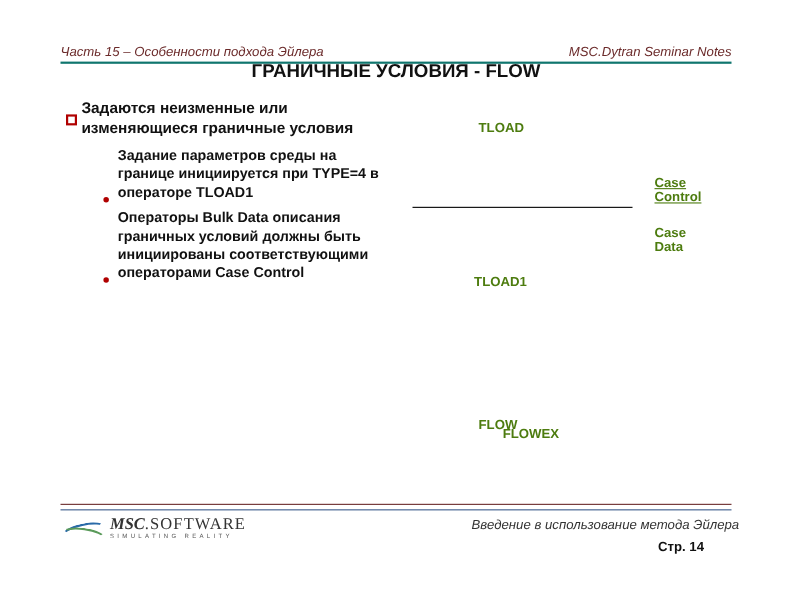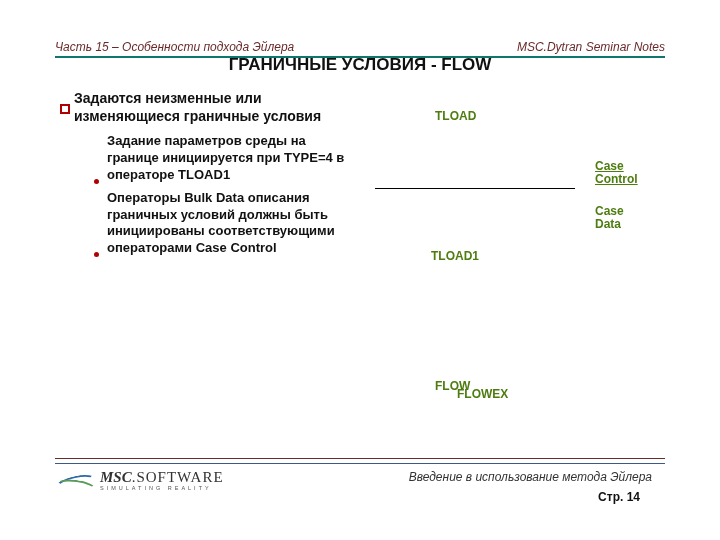--- a/index.html
+++ b/index.html
@@ -82,7 +82,7 @@
   }
   .footer-sub {
     position: absolute;
-    right: 68px; top: 470px;
+    right: 48px; top: 470px;
     font-size: 12px; font-style: italic; color: #333;
   }
   .page-no {

